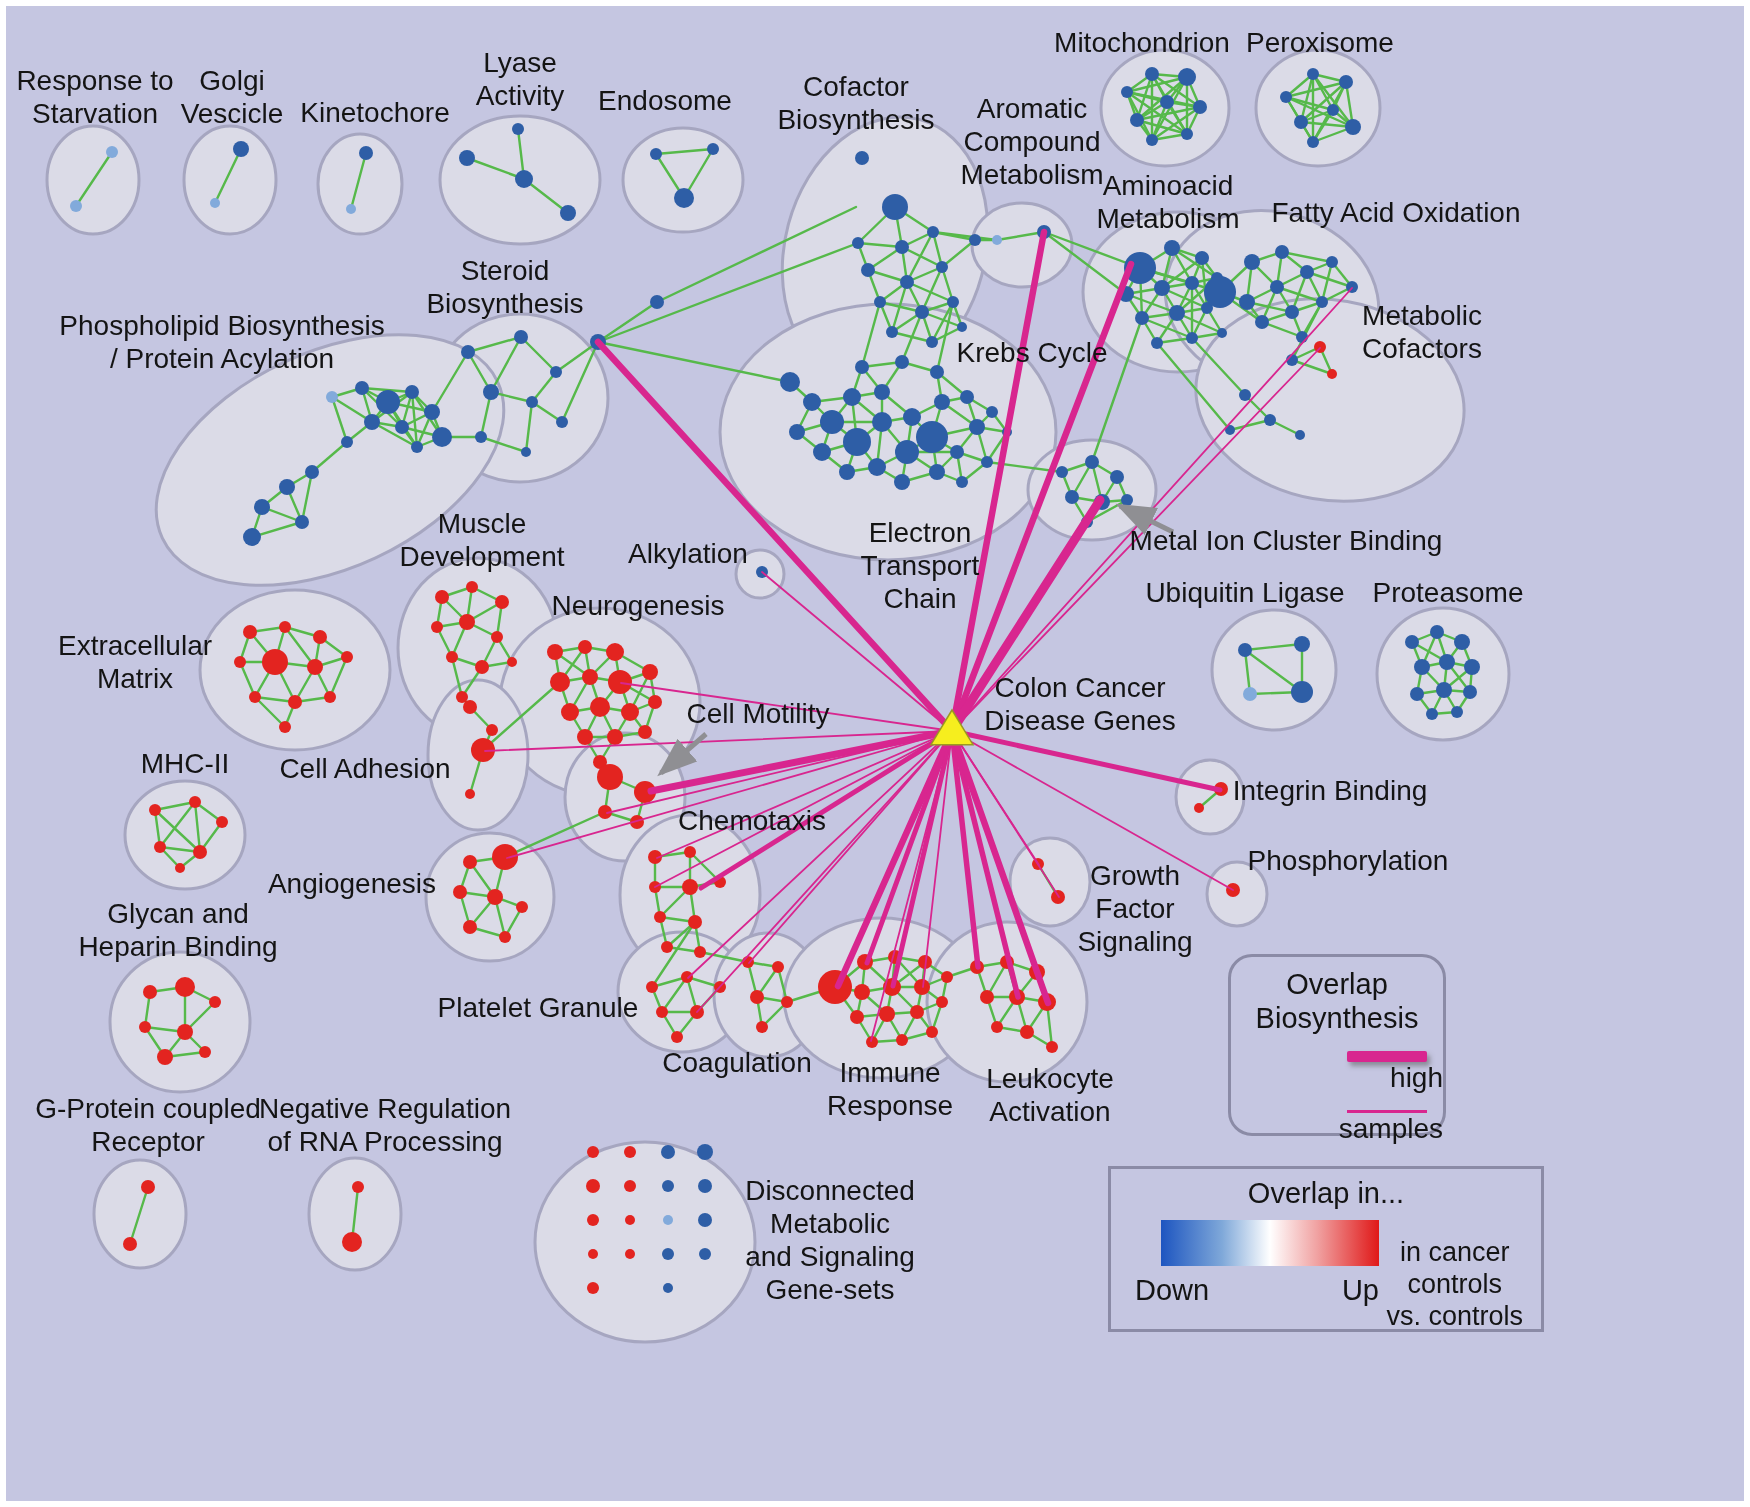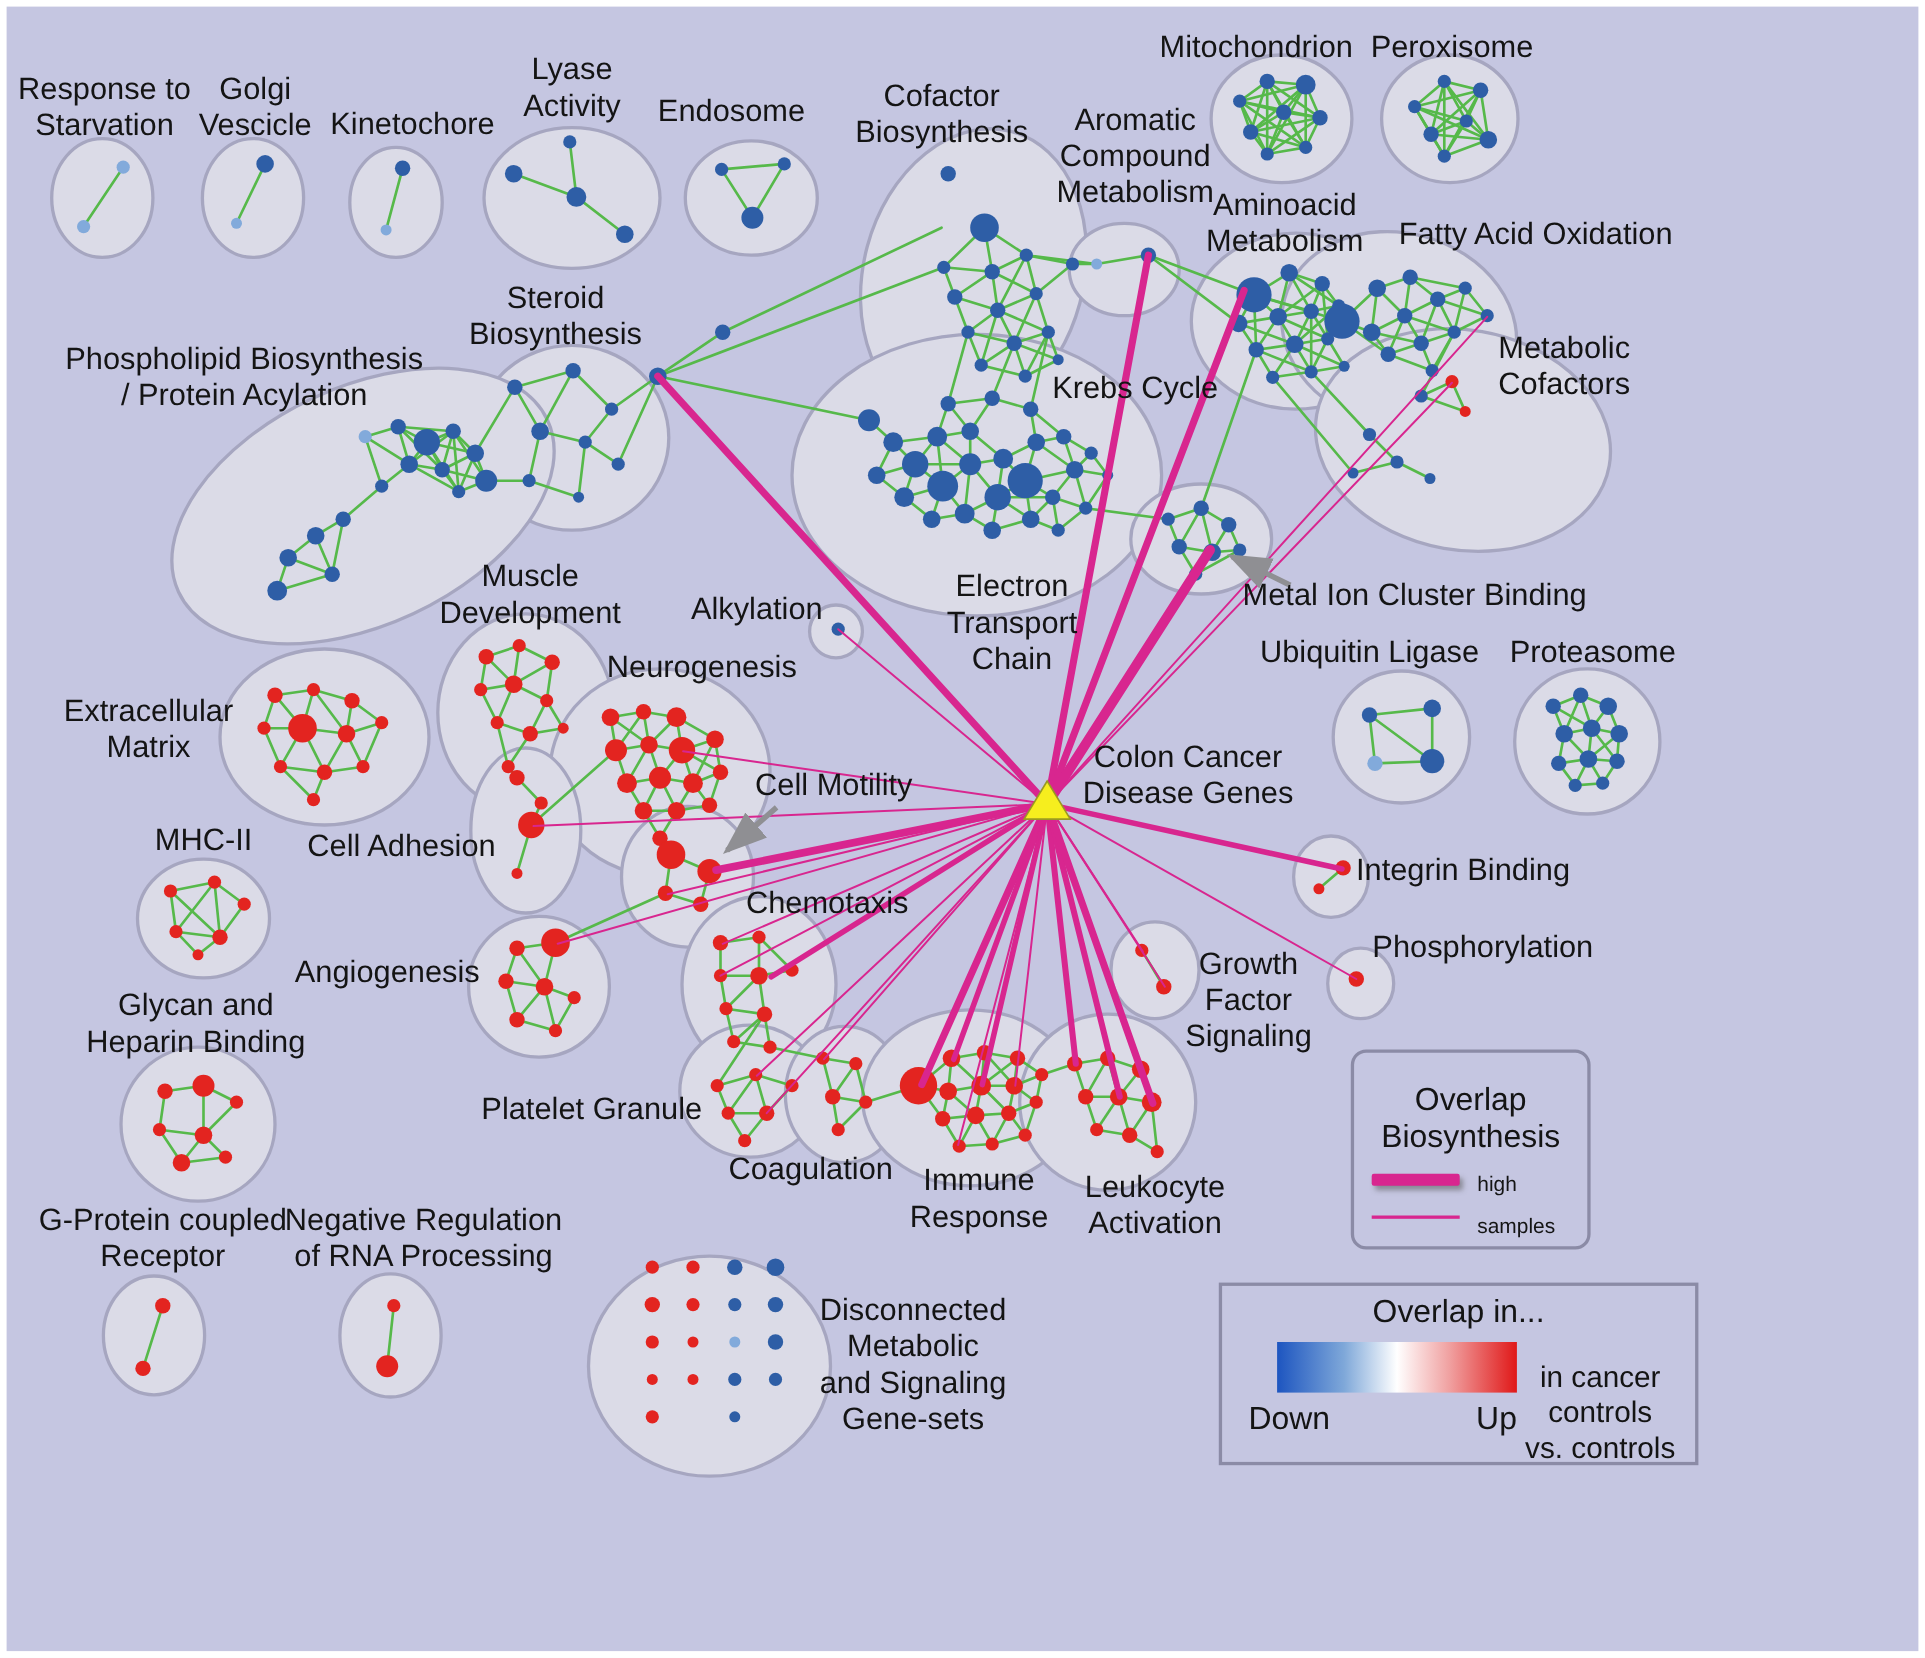--- a/index.html
+++ b/index.html
@@ -6,7 +6,7 @@
   .stage{position:relative;width:1750px;height:1507px;background:#ffffff;font-family:"Liberation Sans",sans-serif;overflow:hidden;}
   .stage svg{position:absolute;left:0;top:0;z-index:1;}
   .legend{position:absolute;z-index:2;box-sizing:border-box;color:#141414;font-family:"Liberation Sans",sans-serif;}
-  .legend-overlap{left:1228px;top:954px;width:218px;height:182px;border:3px solid #8b8ba6;border-radius:14px;text-align:center;padding-top:26px;}
+  .legend-overlap{left:1228px;top:954px;width:218px;height:182px;border:3px solid #8b8ba6;border-radius:24px;text-align:center;padding-top:10px;}
   .legend-title div{font-size:29px;line-height:34px;}
   .legend-row{display:flex;align-items:flex-start;margin:16px 0 0 16px;font-size:19px;}
   .swatch-high{width:80px;height:11px;border-radius:2px;box-shadow:3px 4px 5px rgba(90,90,90,0.55);margin-right:16px;flex:0 0 auto;}

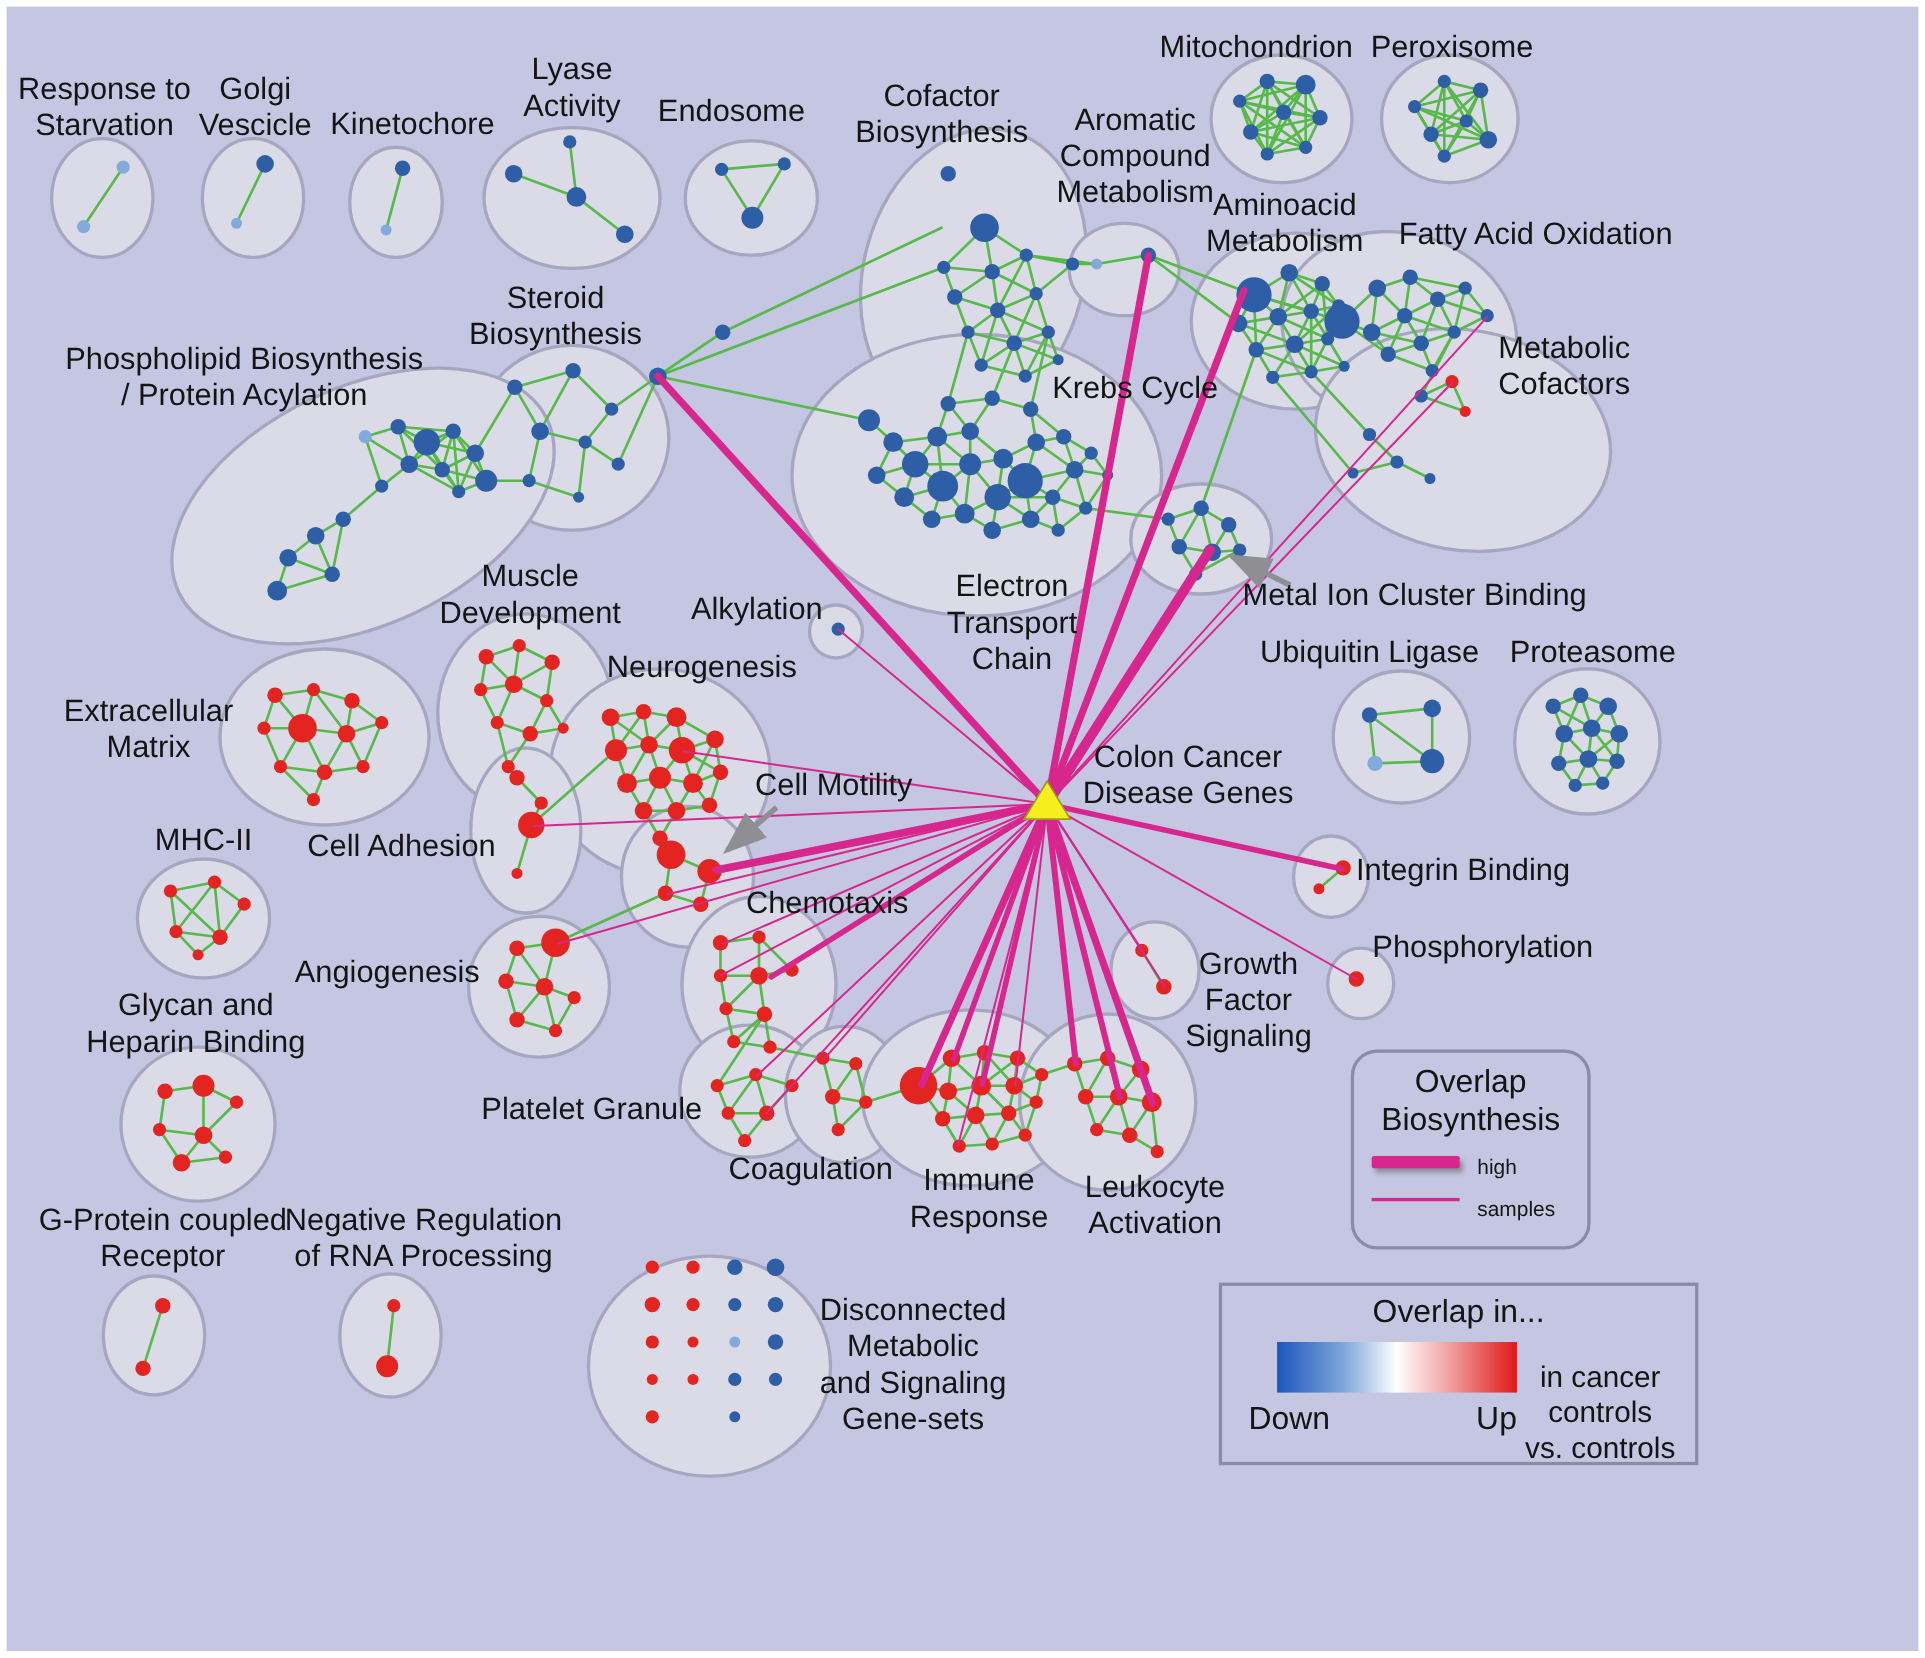--- a/index.html
+++ b/index.html
@@ -8,7 +8,7 @@
   .legend{position:absolute;z-index:2;box-sizing:border-box;color:#141414;font-family:"Liberation Sans",sans-serif;}
   .legend-overlap{left:1228px;top:954px;width:218px;height:182px;border:3px solid #8b8ba6;border-radius:24px;text-align:center;padding-top:10px;}
   .legend-title div{font-size:29px;line-height:34px;}
-  .legend-row{display:flex;align-items:flex-start;margin:16px 0 0 16px;font-size:19px;}
+  .legend-row{display:flex;align-items:flex-end;margin:16px 0 0 16px;font-size:28px;flex-direction:column;}
   .swatch-high{width:80px;height:11px;border-radius:2px;box-shadow:3px 4px 5px rgba(90,90,90,0.55);margin-right:16px;flex:0 0 auto;}
   .swatch-moderate{width:80px;height:3px;margin-right:16px;flex:0 0 auto;}
   .legend-enriched{left:1108px;top:1166px;width:436px;height:166px;border:3px solid #8b8ba6;padding:4px 12px;}

